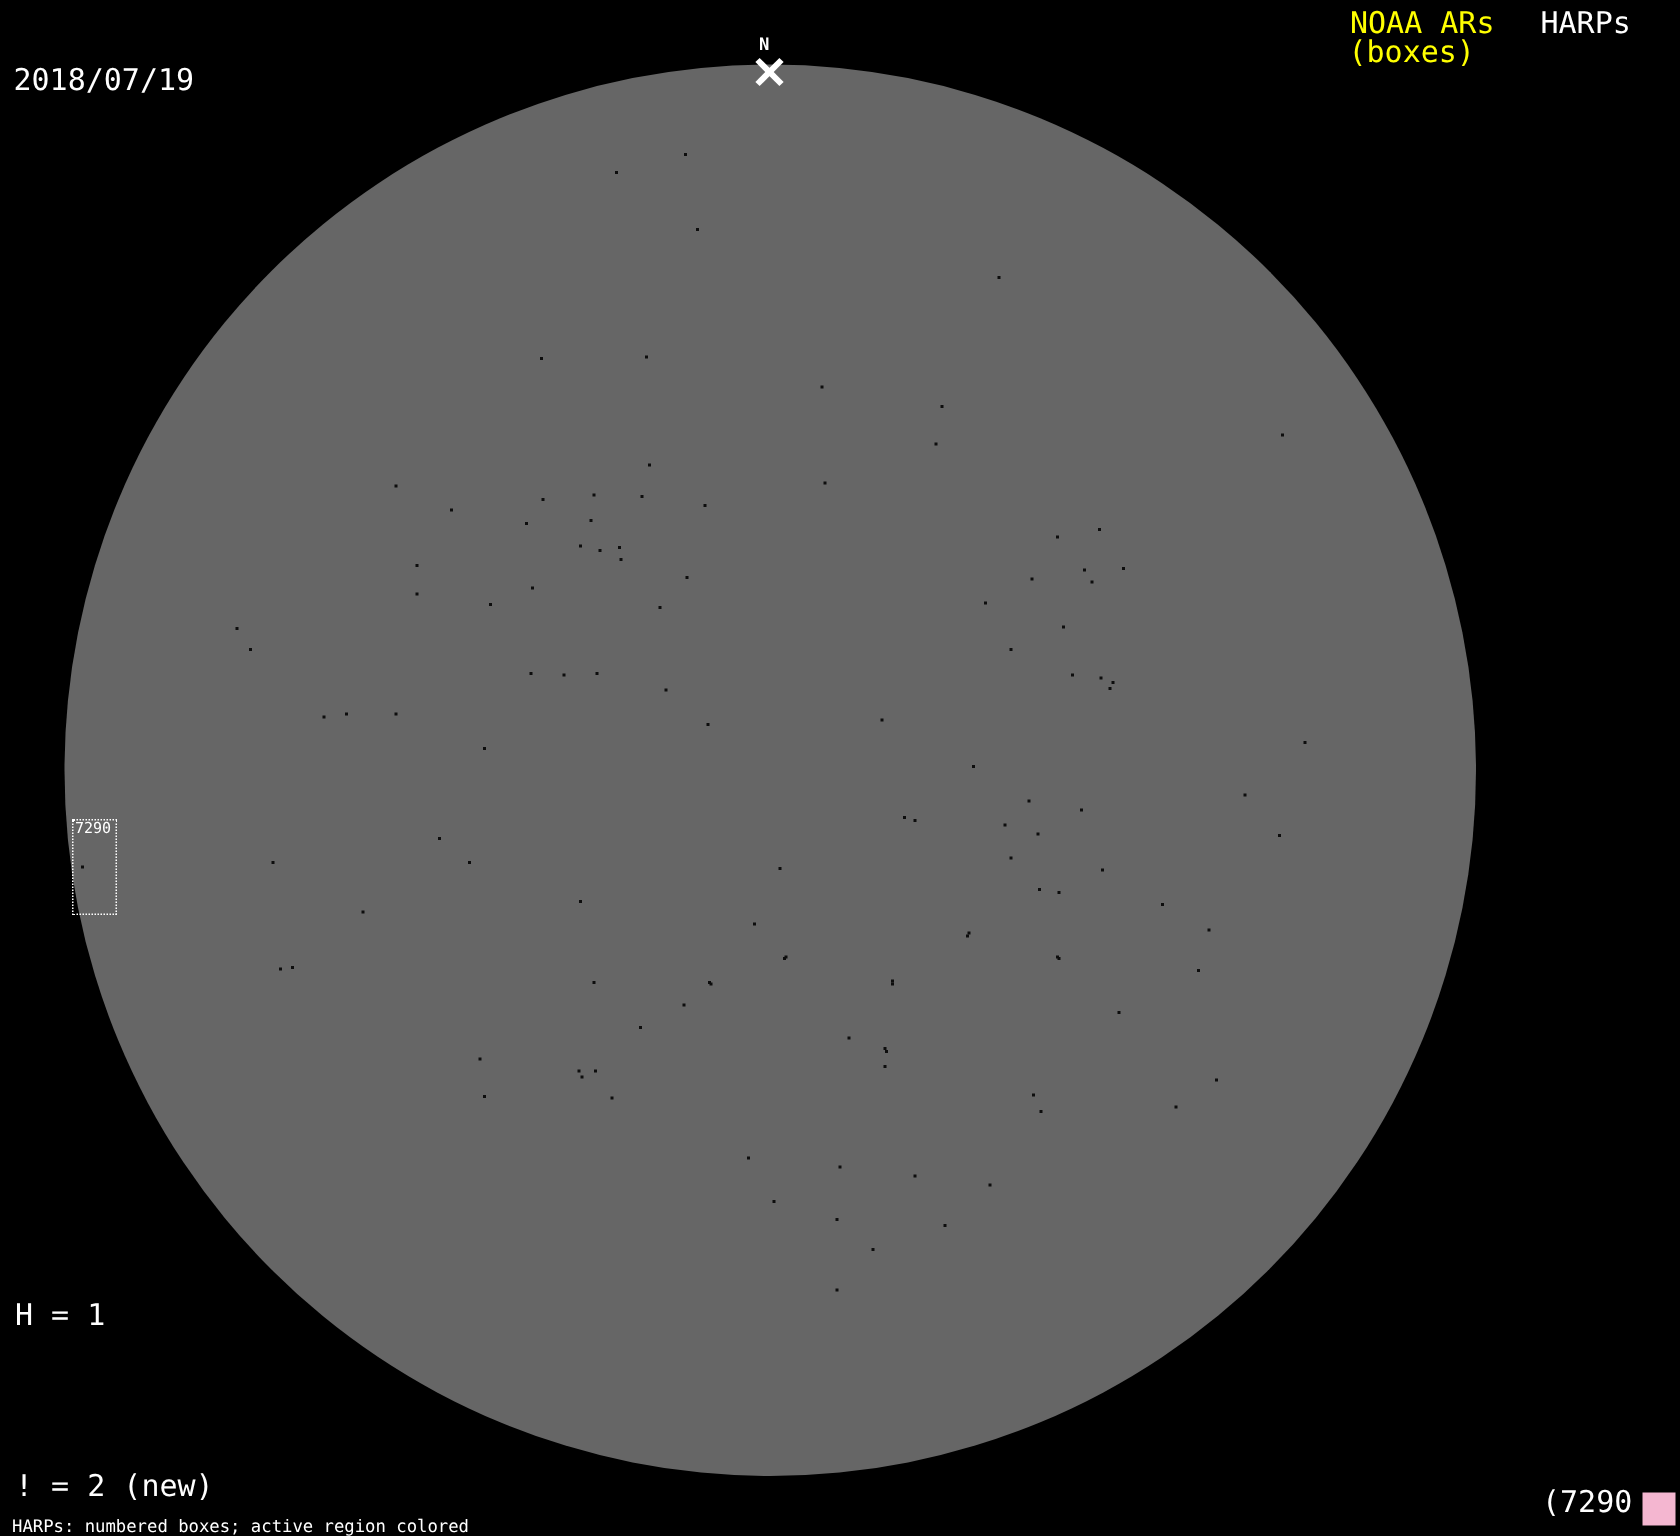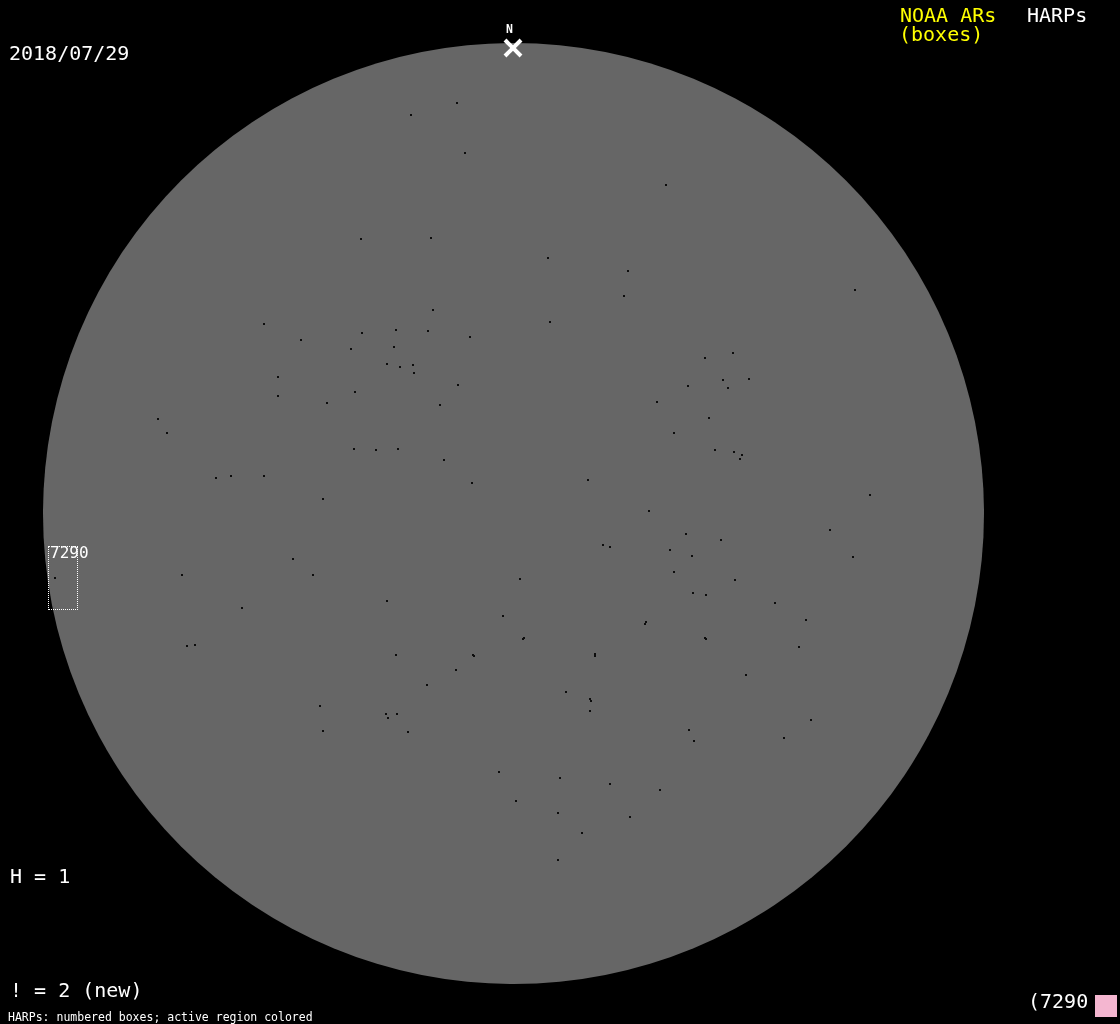--- a/index.html
+++ b/index.html
@@ -214,7 +214,7 @@
   </div>
 
 <div class="abs title-block">
-  <div>2018/07/29</div>
+  <div>2018/07/19</div>
 </div>
 
 <div class="abs hdr yellow" style="left: 900px; top: 6px; color: rgb(255, 255, 0);">NOAA ARs</div>

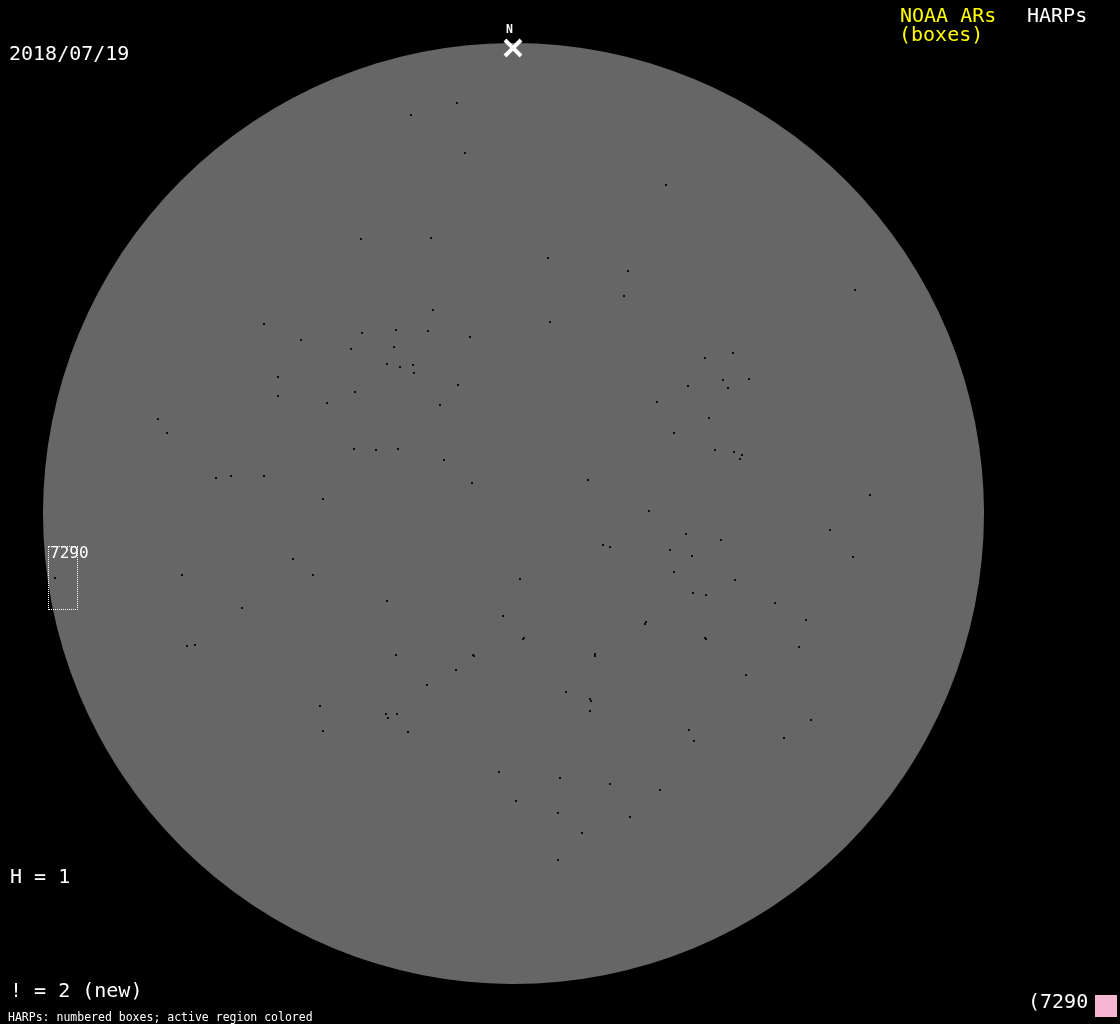--- a/index.html
+++ b/index.html
@@ -54,7 +54,7 @@
   .harp-box-label {
     position:absolute;
     left:1px; top:0px;
-    font-size:16px; line-height:11px;
+    font-size:10px; line-height:11px;
     color:#ffffff;
     white-space:nowrap;
   }

